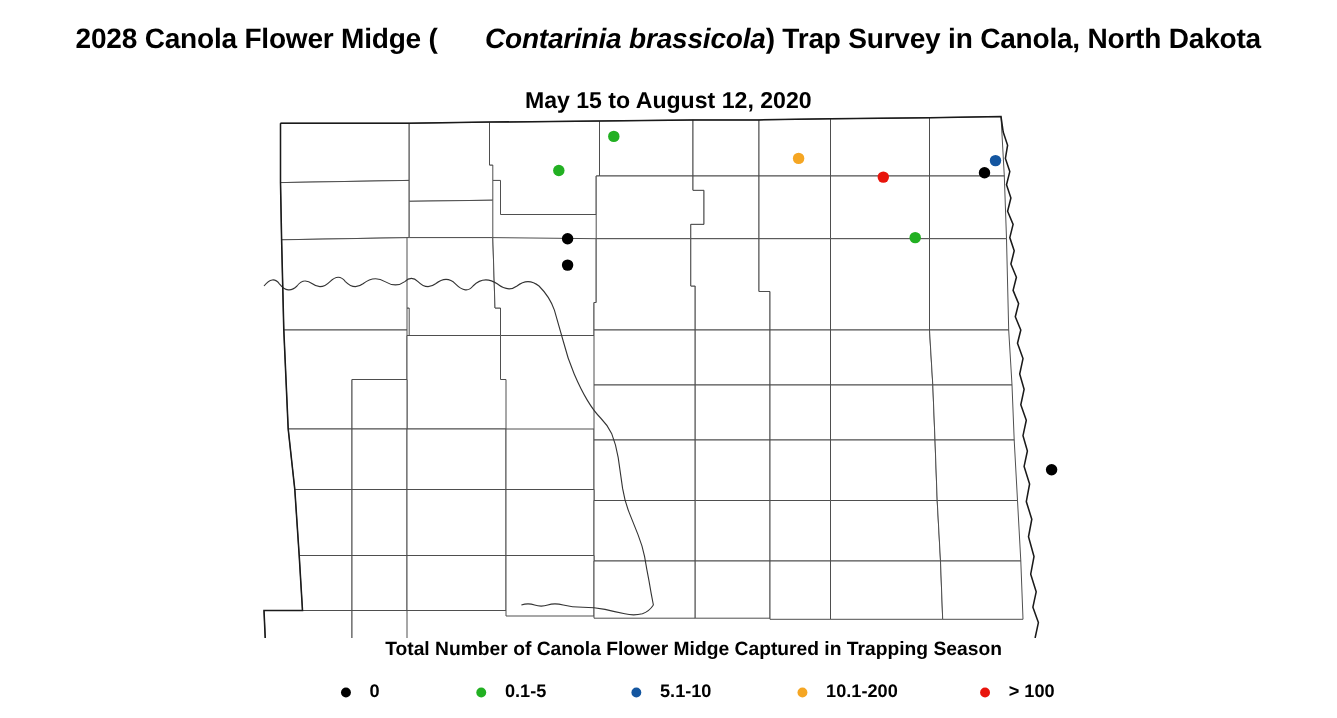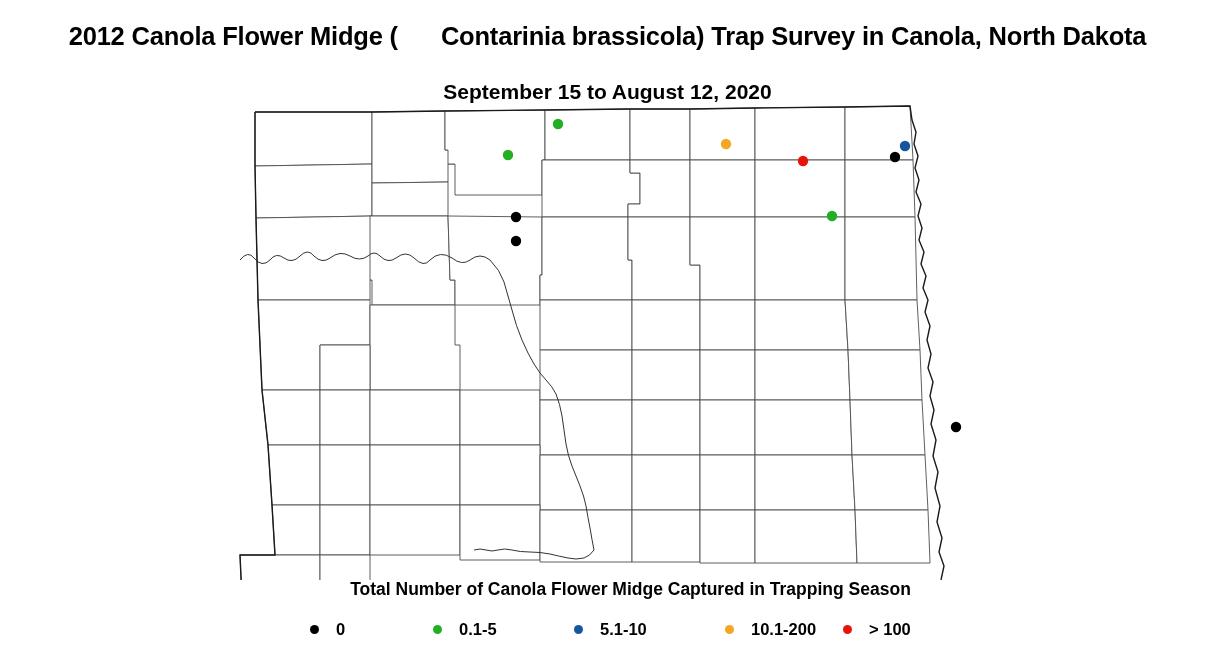--- a/index.html
+++ b/index.html
@@ -119,7 +119,7 @@
 <div id="page">
 
   <div class="title-main">
-    <span>2012 Canola Flower Midge (</span><span class="species">Contarinia brassicola</span><span>) Trap Survey in Canola, North Dakota</span>
+    <span>2028 Canola Flower Midge (</span><span class="species">Contarinia brassicola</span><span>) Trap Survey in Canola, North Dakota</span>
   </div>
 
   <div class="title-sub">September 15 to August 12, 2020</div>

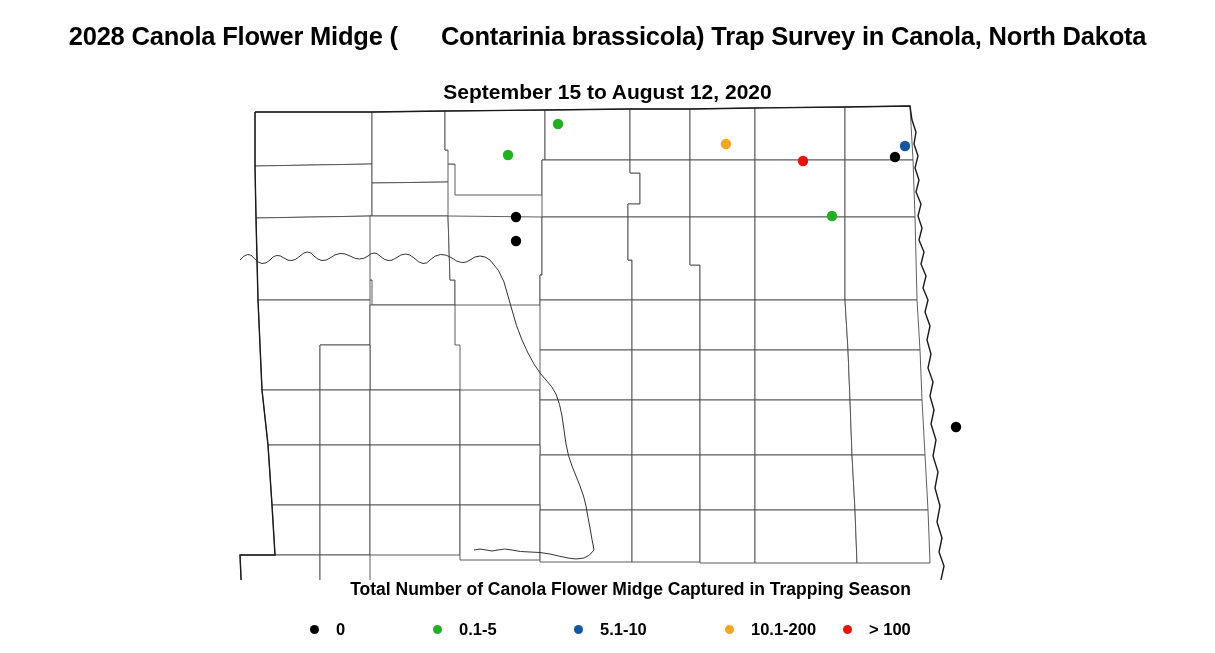--- a/index.html
+++ b/index.html
@@ -34,6 +34,7 @@
     line-height: 1.1;
   }
   .title-main .species {
+    font-style: italic;
     margin-left: 43px;
   }
   .title-sub {

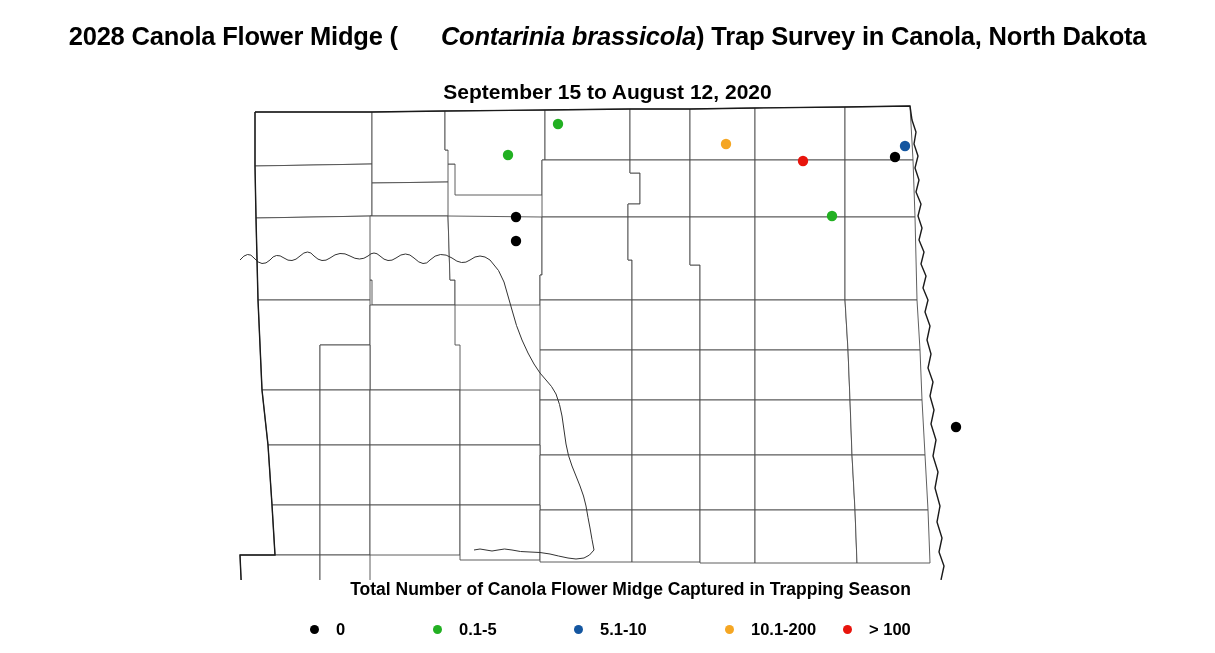--- a/index.html
+++ b/index.html
@@ -123,7 +123,7 @@
     <span>2028 Canola Flower Midge (</span><span class="species">Contarinia brassicola</span><span>) Trap Survey in Canola, North Dakota</span>
   </div>
 
-  <div class="title-sub">September 15 to August 12, 2020</div>
+  <div class="title-sub">May 15 to August 12, 2020</div>
 
   <div id="map-area">
     <svg id="nd-map" width="1215" height="480" viewBox="0 0 1215 480">

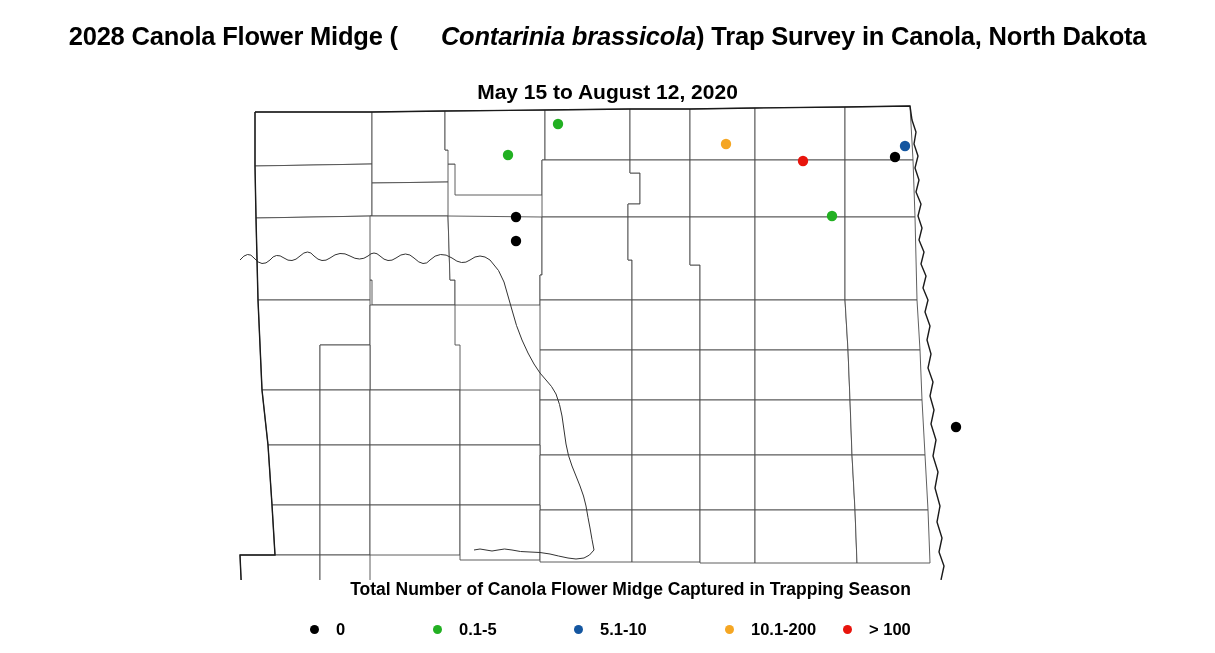--- a/index.html
+++ b/index.html
@@ -259,7 +259,7 @@
         <span class="legend-swatch" style="background: rgb(245, 166, 35);"></span>
         <span class="legend-label">10.1-200</span>
       </div>
-      <div class="legend-item" style="left: 548px;">
+      <div class="legend-item" style="left: 596px;">
         <span class="legend-swatch" style="background: rgb(232, 20, 12);"></span>
         <span class="legend-label">&gt; 100</span>
       </div>

